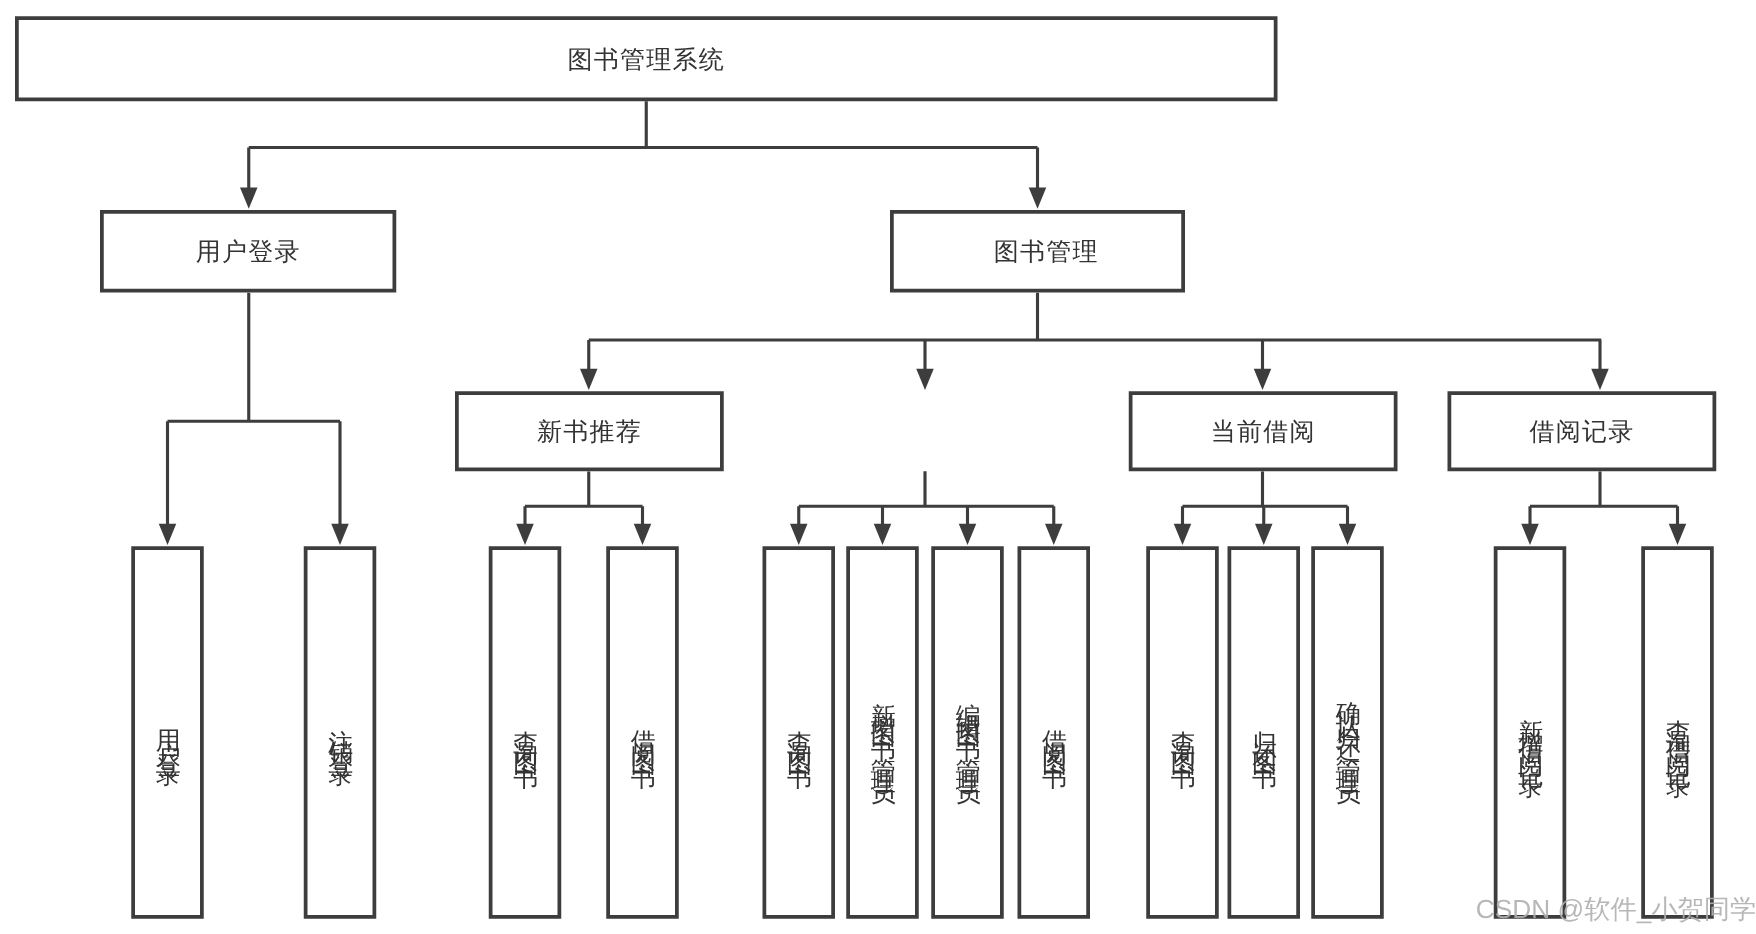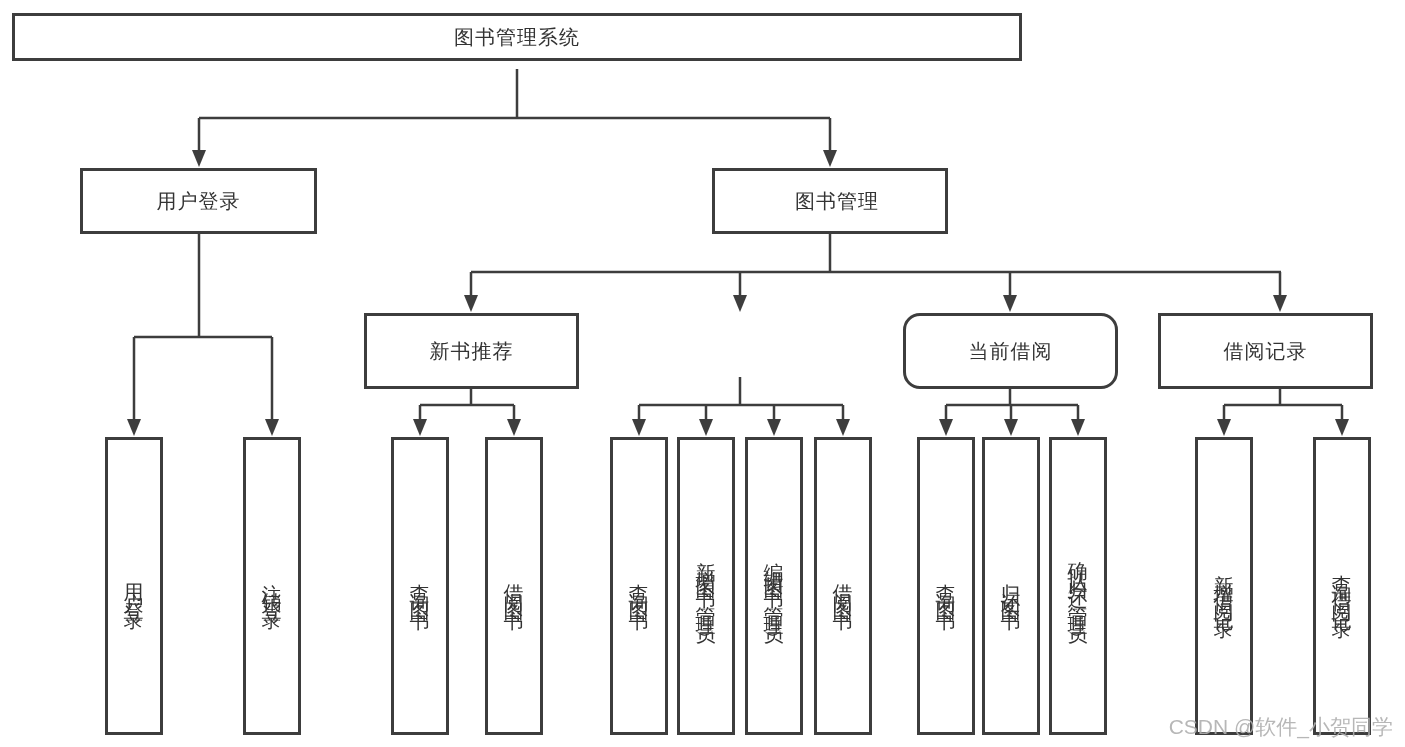--- a/index.html
+++ b/index.html
@@ -36,7 +36,7 @@
     font-size: 20px;
     letter-spacing: 1px;
   }
-  .root-box   { left: 12px;  top: 13px;  width: 1010px; height: 48px; }
+  .root-box   { left: 12px;  top: 13px;  width: 1010px; height: 68px; }
   .lvl1-login { left: 80px;  top: 168px; width: 237px;  height: 66px; }
   .lvl1-mgmt  { left: 712px; top: 168px; width: 236px;  height: 66px; padding-left: 14px; }
   .lvl2 { top: 313px; width: 215px; height: 76px; }

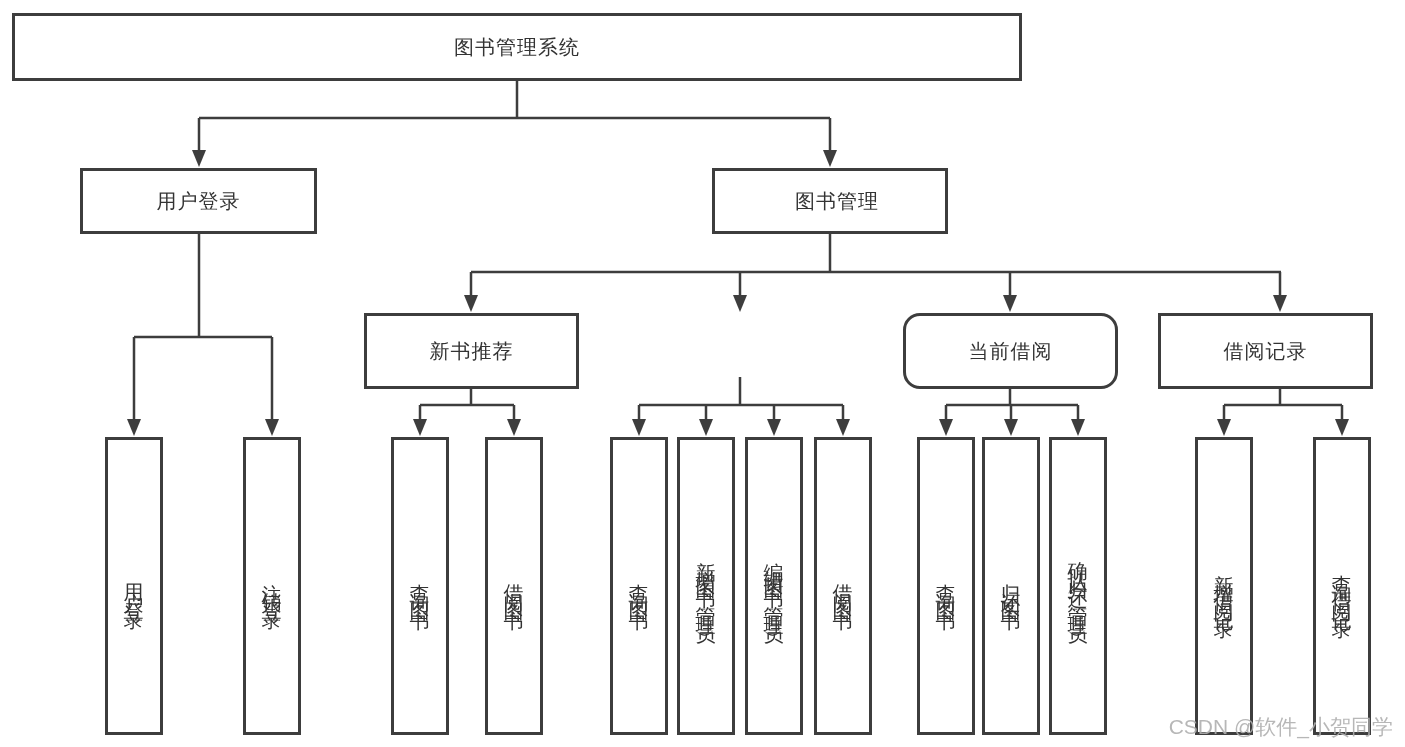--- a/index.html
+++ b/index.html
@@ -39,7 +39,7 @@
   .root-box   { left: 12px;  top: 13px;  width: 1010px; height: 68px; }
   .lvl1-login { left: 80px;  top: 168px; width: 237px;  height: 66px; }
   .lvl1-mgmt  { left: 712px; top: 168px; width: 236px;  height: 66px; padding-left: 14px; }
-  .lvl2 { top: 313px; width: 215px; height: 76px; }
+  .lvl2 { top: 313px; width: 215px; height: 64px; }
   .lvl2-a { left: 364px; }
   .lvl2-b { left: 633px; }
   .lvl2-c { left: 903px; border-radius: 17px; }

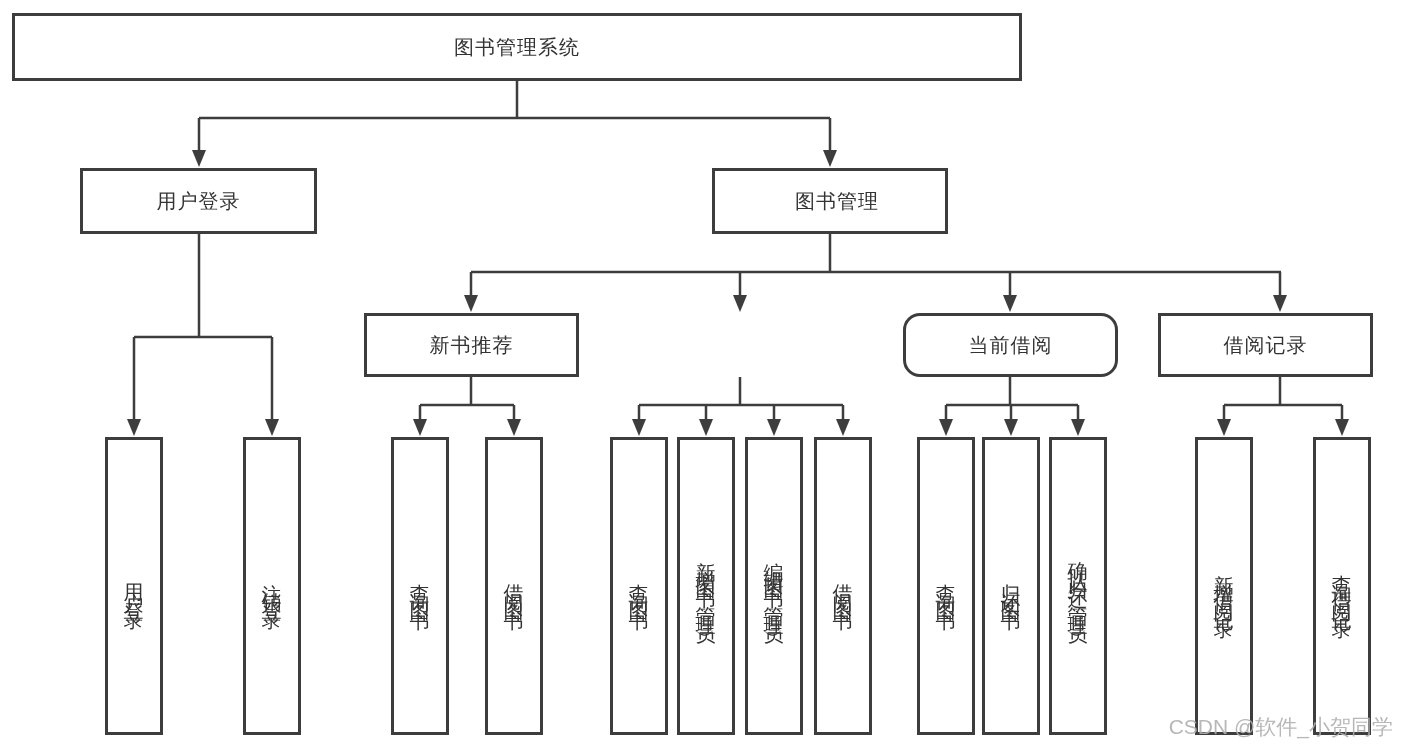--- a/index.html
+++ b/index.html
@@ -42,7 +42,7 @@
   .lvl2 { top: 313px; width: 215px; height: 64px; }
   .lvl2-a { left: 364px; }
   .lvl2-b { left: 633px; }
-  .lvl2-c { left: 903px; border-radius: 17px; }
+  .lvl2-c { left: 903px; }
   .lvl2-d { left: 1158px; }
   .leaf { top: 437px; width: 58px; height: 298px; }
   .leaf span {

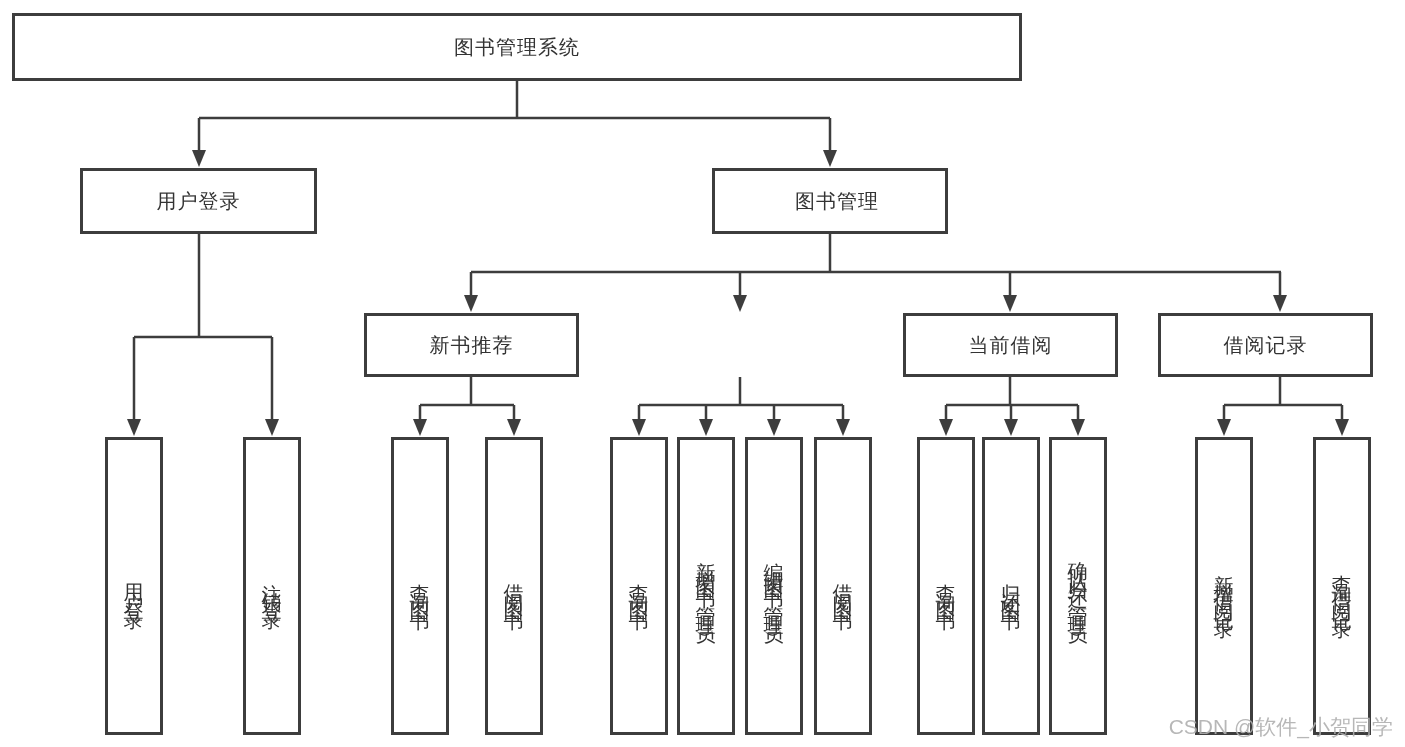--- a/index.html
+++ b/index.html
@@ -66,7 +66,7 @@
   .leaf-13 { left: 1313px; }
   .watermark {
     position: absolute;
-    right: 12px;
+    right: 0;
     bottom: 6px;
     font-size: 21px;
     color: var(--watermark);

